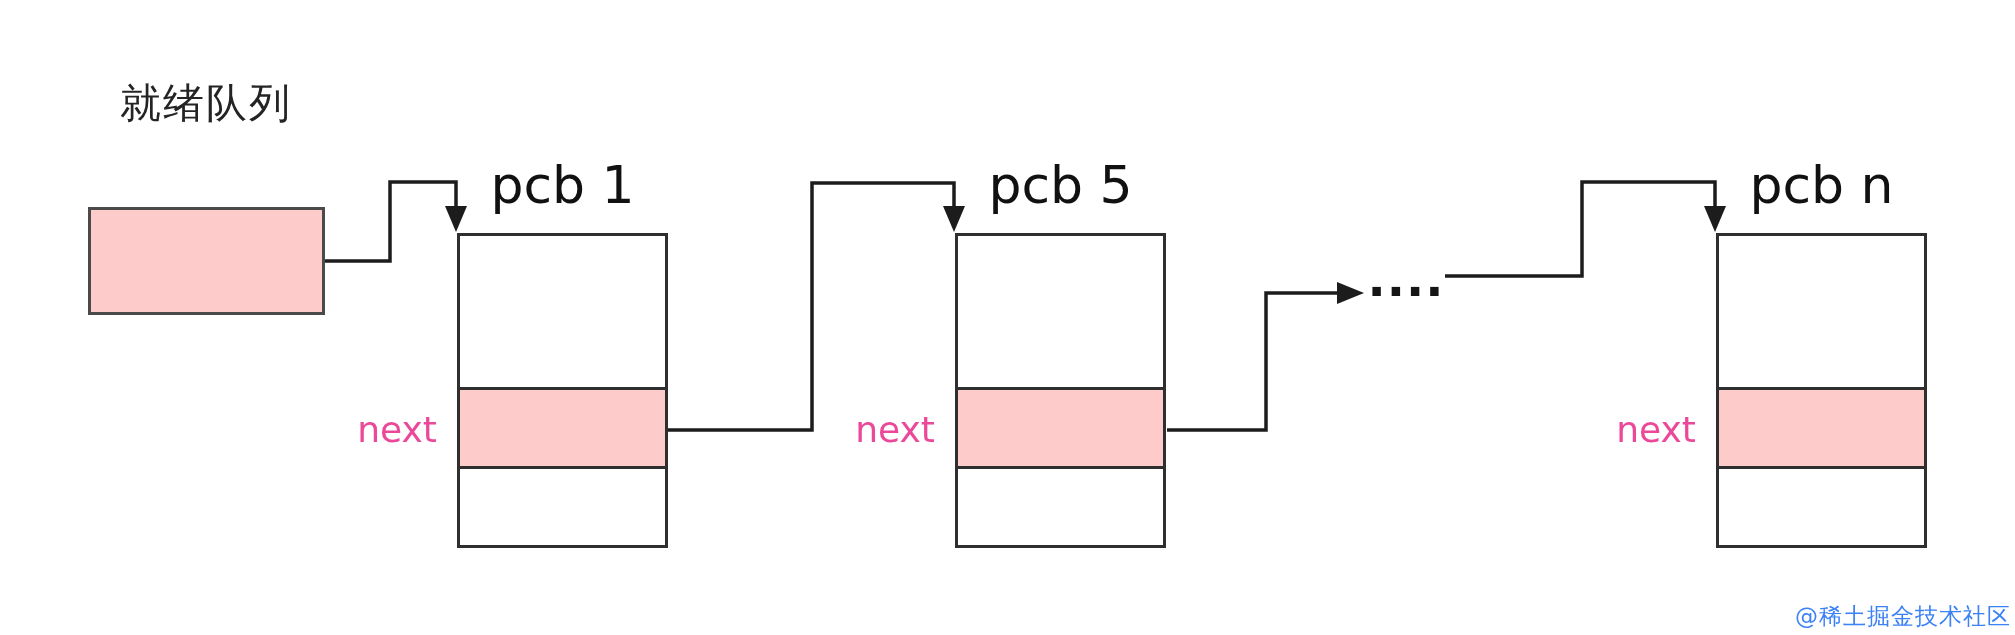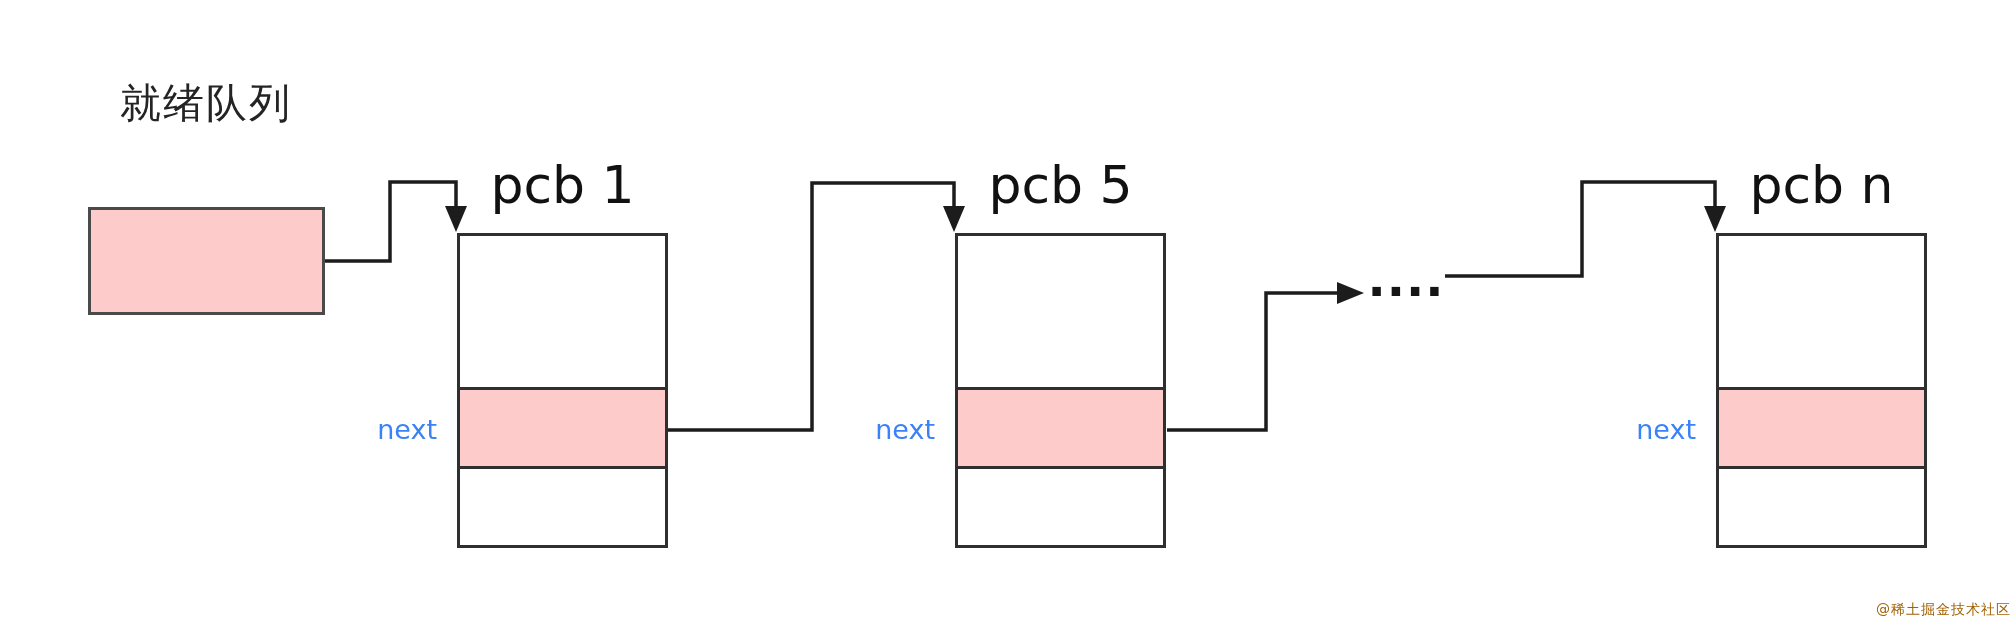--- a/index.html
+++ b/index.html
@@ -38,7 +38,7 @@
   }
   .next-label{
     position:absolute;top:172px;left:-170px;width:150px;height:50px;
-    text-align:right;font-size:27px;line-height:50px;color:#3b82f6;
+    text-align:right;font-size:36px;line-height:50px;color:#ec4899;
   }
   .pcb1{left:457px;}
   .pcb2{left:955px;}

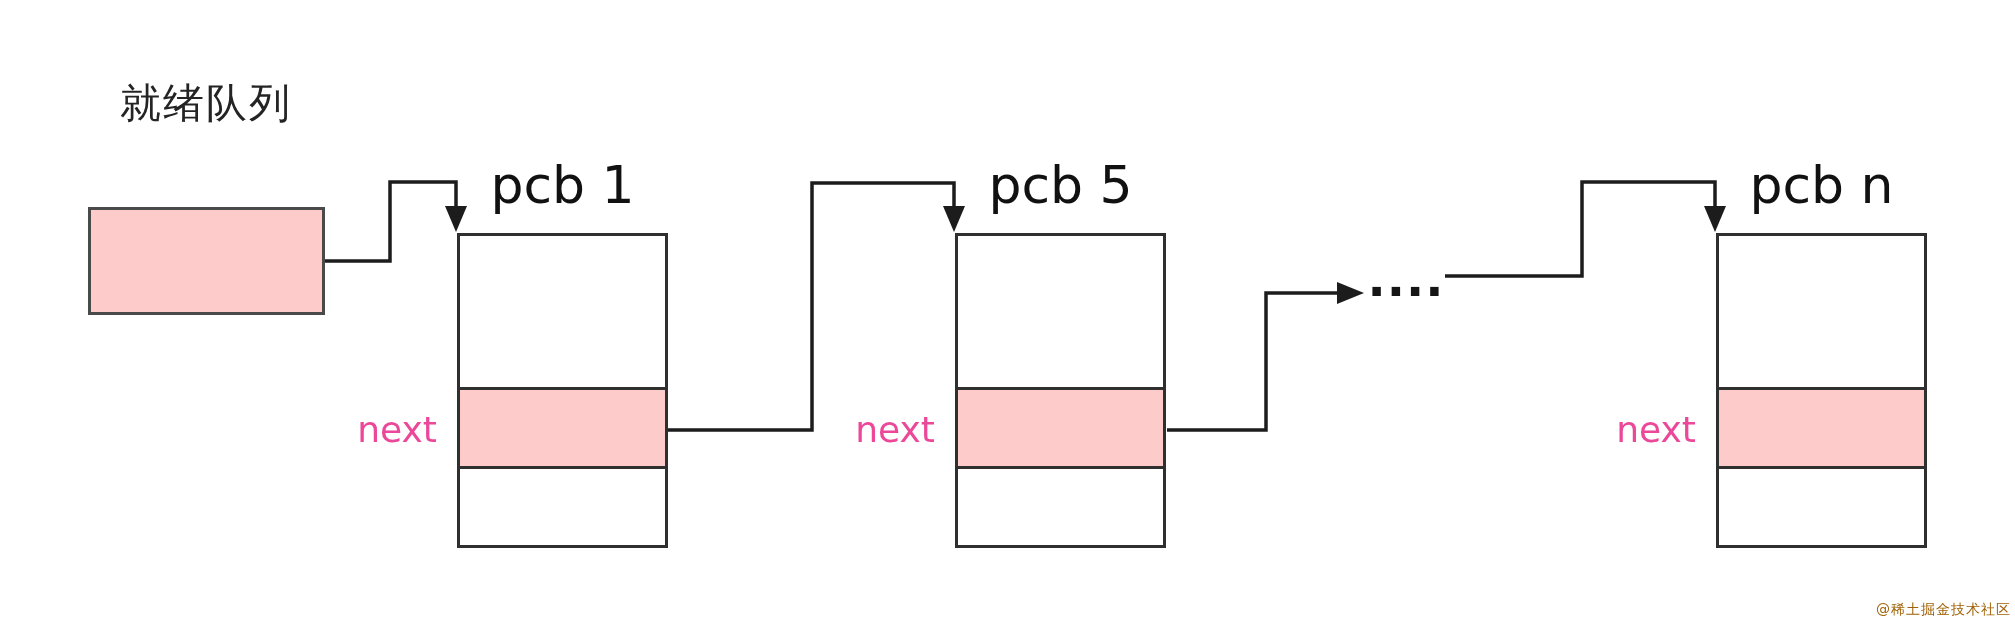--- a/index.html
+++ b/index.html
@@ -51,7 +51,7 @@
   }
   .watermark{
     position:absolute;right:4px;top:601px;
-    font-size:14px;color:#a16207;letter-spacing:1px;
+    font-size:23px;color:#3b82f6;letter-spacing:1px;
   }
 </style>
 </head>

